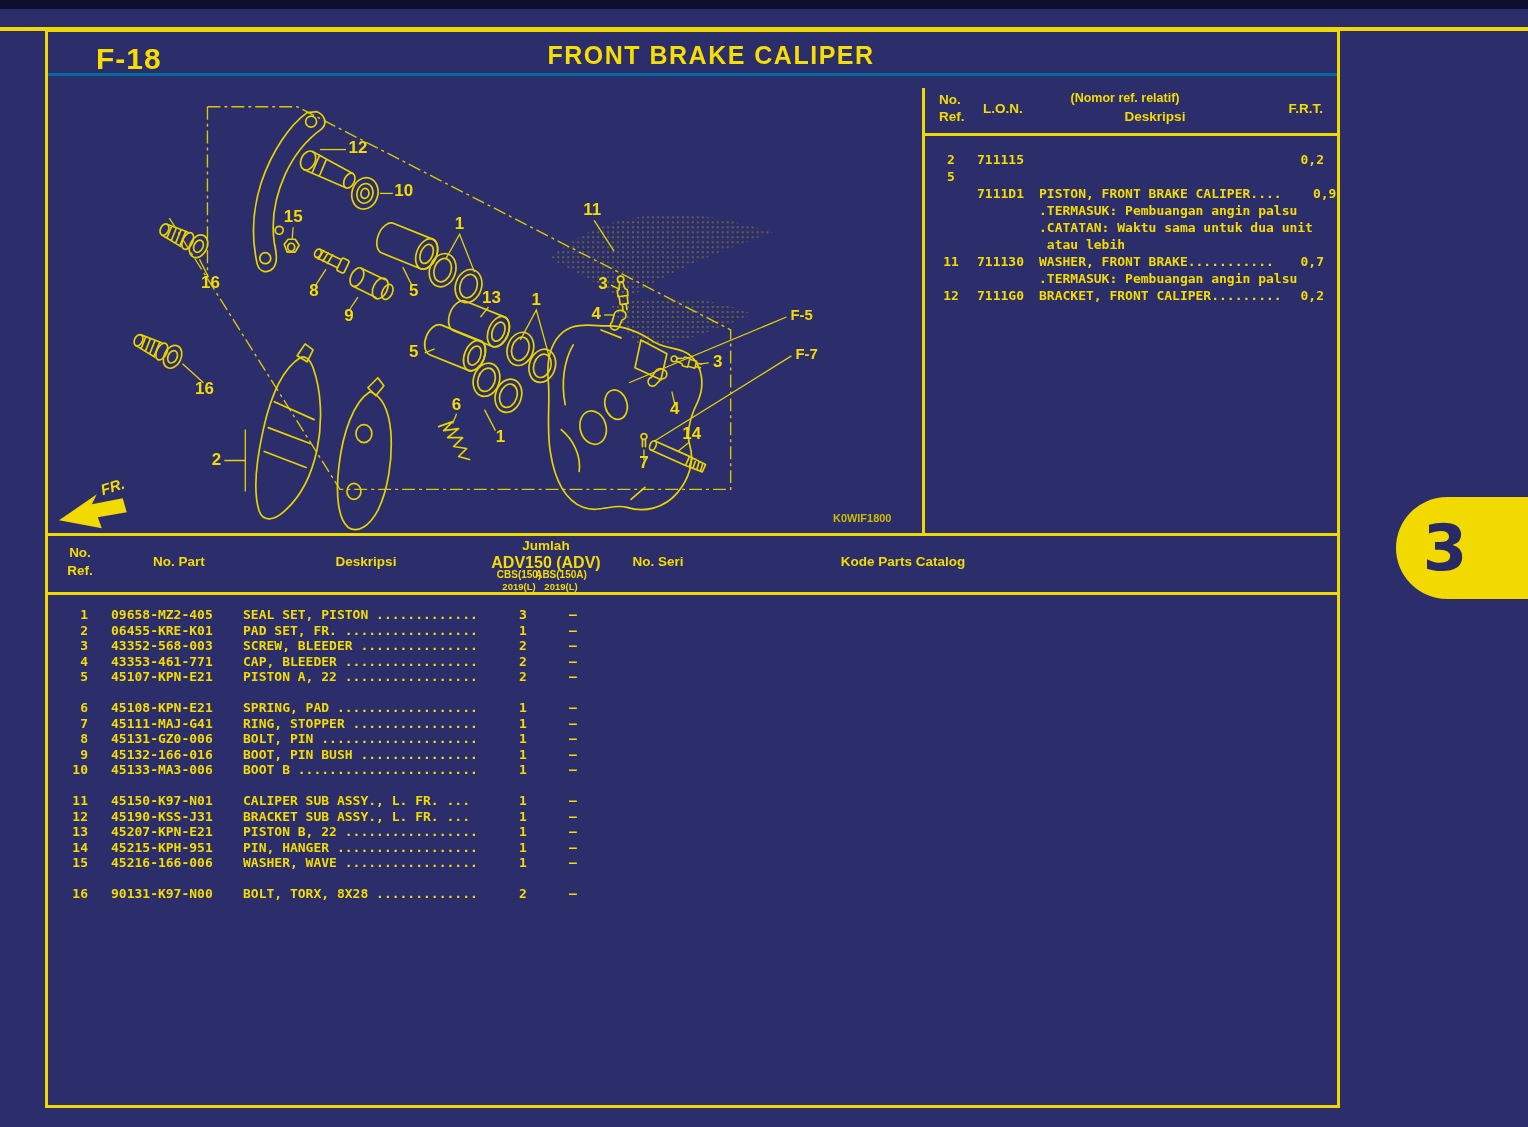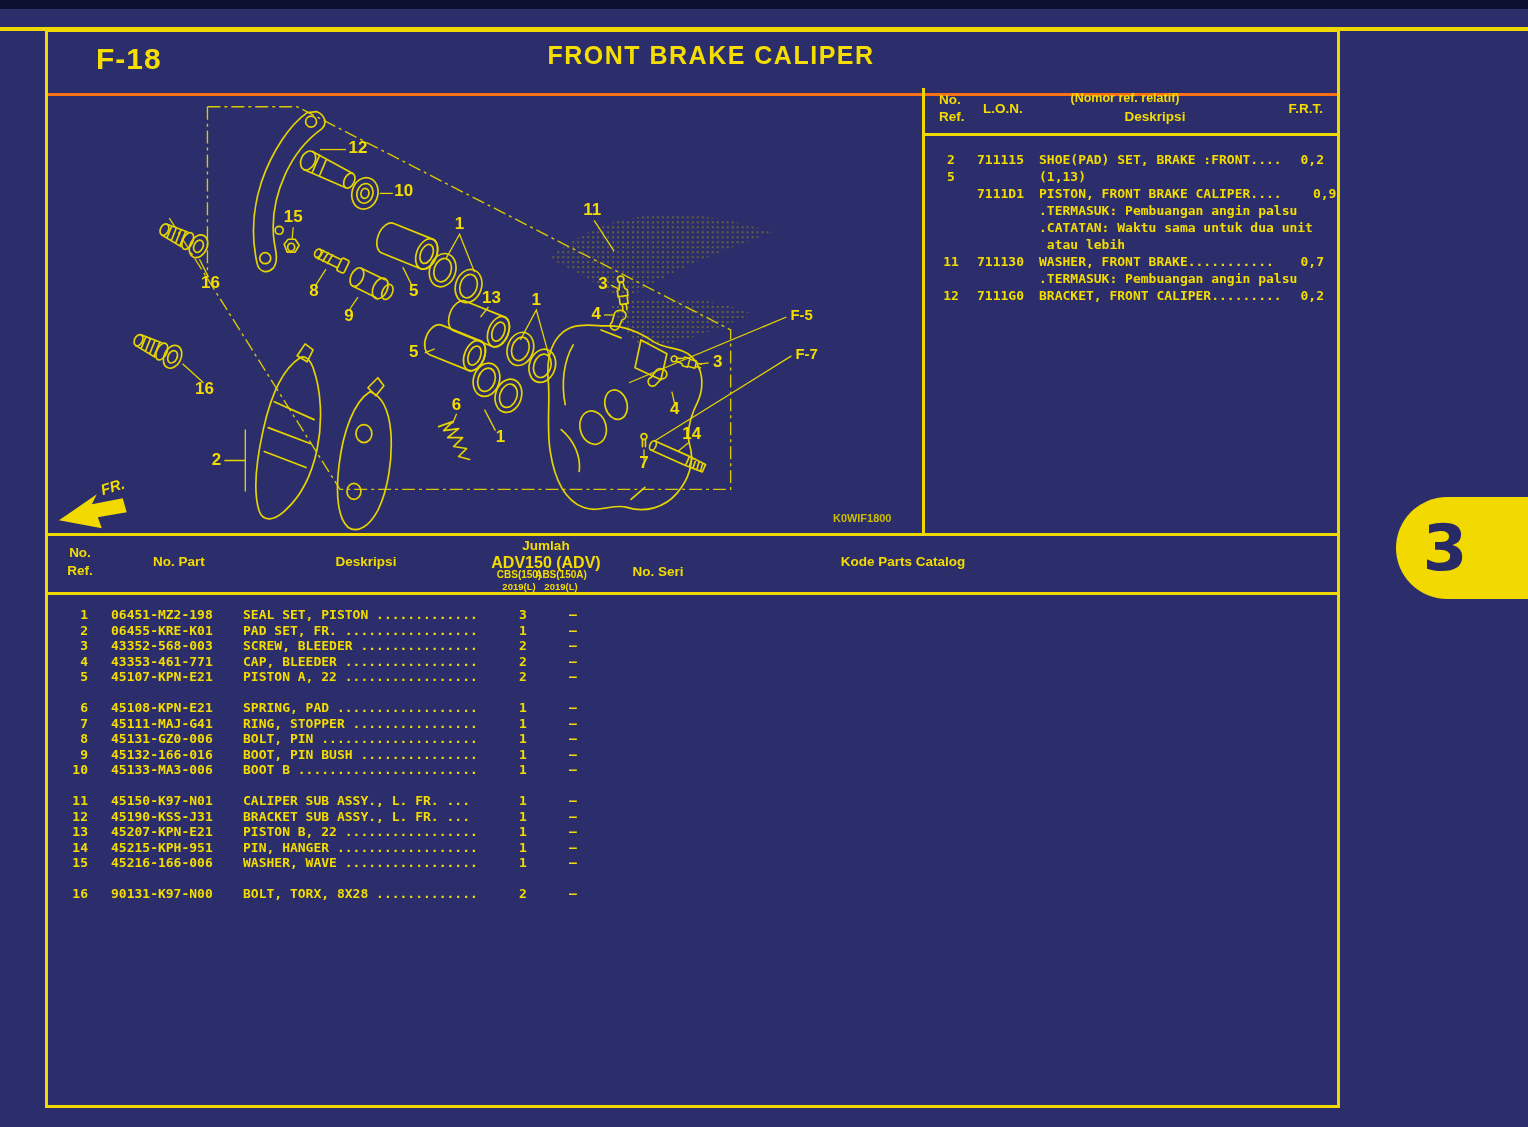--- a/index.html
+++ b/index.html
@@ -15,7 +15,7 @@
     border:3px solid #efd900;box-sizing:border-box;
   }
   
-  .hdr{position:absolute;left:0;top:0;width:100%;height:64px;border-bottom:3px solid #f97316;box-sizing:border-box;}
+  .hdr{position:absolute;left:0;top:0;width:100%;height:44px;border-bottom:3px solid #0369a1;box-sizing:border-box;}
   .pagecode{position:absolute;left:48px;top:10px;font-size:30px;font-weight:bold;color:#f6de00;letter-spacing:1px;}
   .title{position:absolute;left:363px;width:600px;top:9px;text-align:center;font-size:25px;font-weight:bold;color:#f6de00;letter-spacing:1.5px;}
   

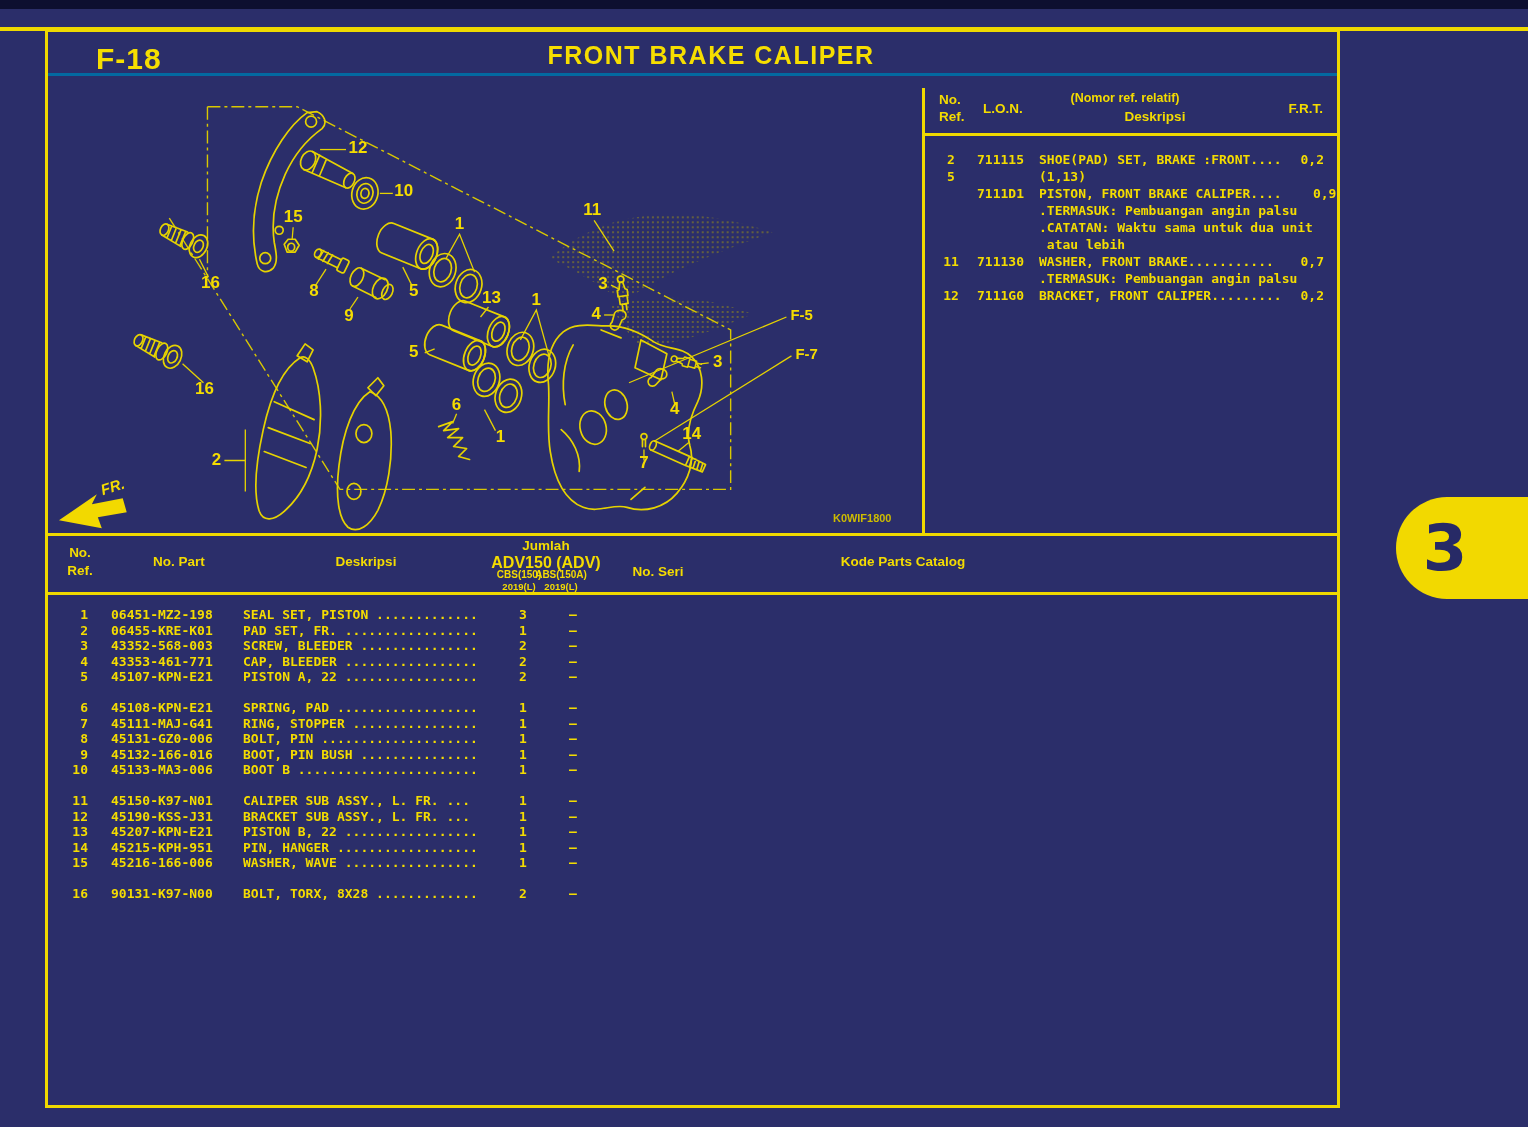--- a/index.html
+++ b/index.html
@@ -276,8 +276,6 @@
           <span class="rr-ref">2
 5</span>
           <span class="rr-lon">711115</span>
-          <span class="rr-desc">SHOE(PAD) SET, BRAKE :FRONT....
-(1,13)</span>
           <span class="rr-frt">0,2</span>
         </div>
         <div class="refrow">

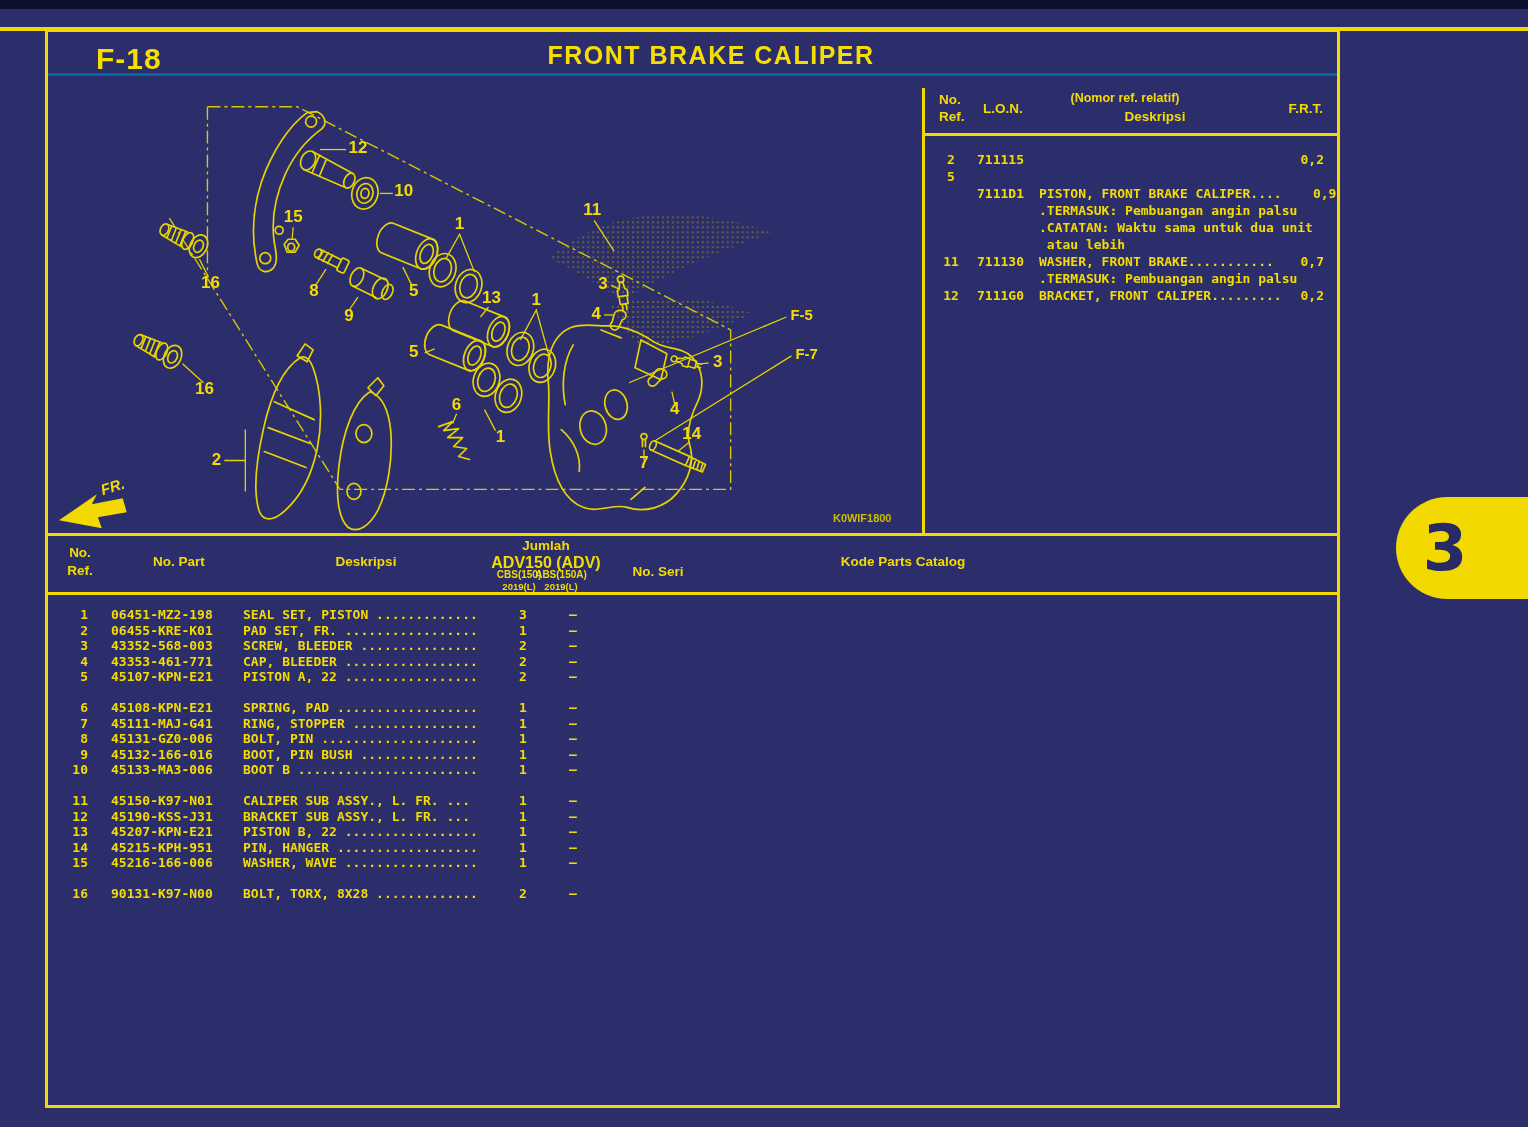--- a/index.html
+++ b/index.html
@@ -56,7 +56,7 @@
   .ph-sub2{left:473px;top:33px;width:80px;font-size:10px;}
   .ph-yr1{left:431px;top:45px;width:80px;font-size:9.5px;}
   .ph-yr2{left:473px;top:45px;width:80px;font-size:9.5px;}
-  .ph-seri{left:550px;top:28px;width:120px;font-size:13.5px;}
+  .ph-seri{left:550px;top:18px;width:120px;font-size:13.5px;}
   .ph-kode{left:775px;top:18px;width:160px;font-size:13.5px;}
   
   .prows{position:absolute;left:0;top:565px;width:100%;padding-top:10px;}

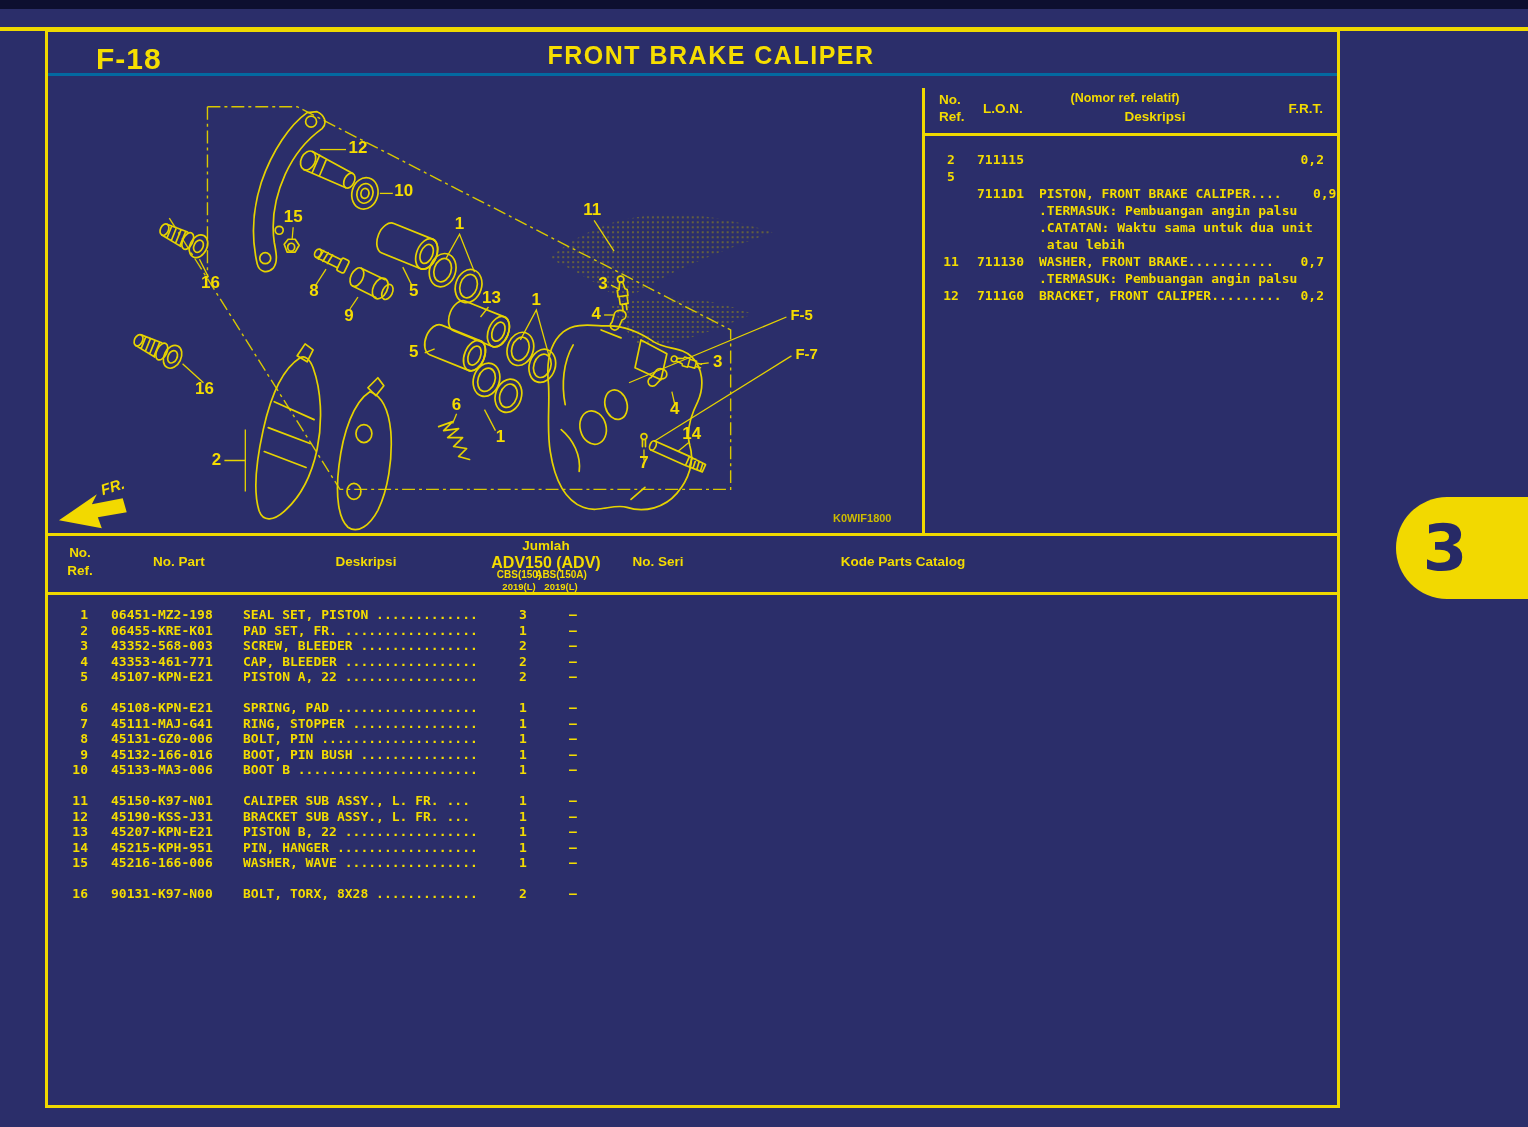--- a/index.html
+++ b/index.html
@@ -322,7 +322,7 @@
       <div class="pgroup">
         <div class="prow">
           <span class="pc-ref">1</span>
-          <span class="pc-part">06451-MZ2-198</span>
+          <span class="pc-part">09658-MZ2-405</span>
           <span class="pc-desc">SEAL SET, PISTON .............</span>
           <span class="pc-q1">3</span>
           <span class="pc-q2">–</span>

